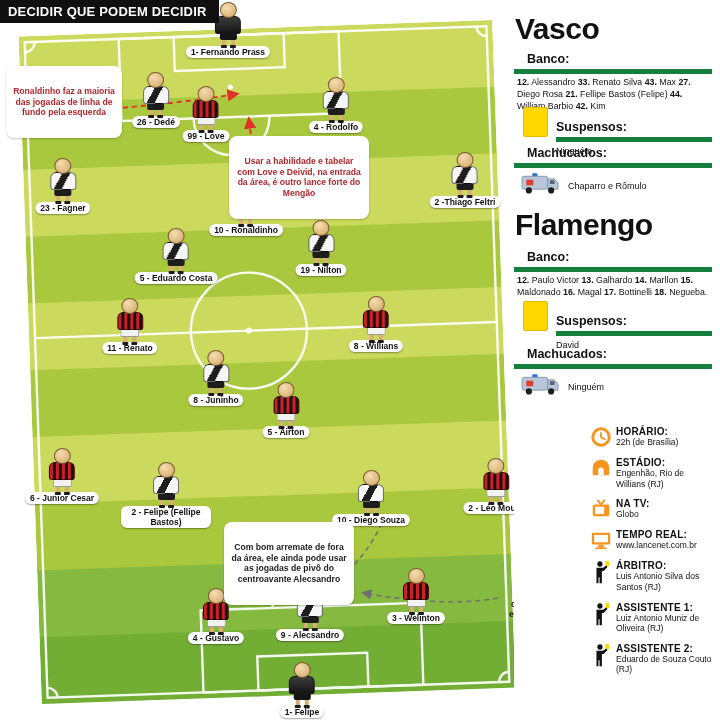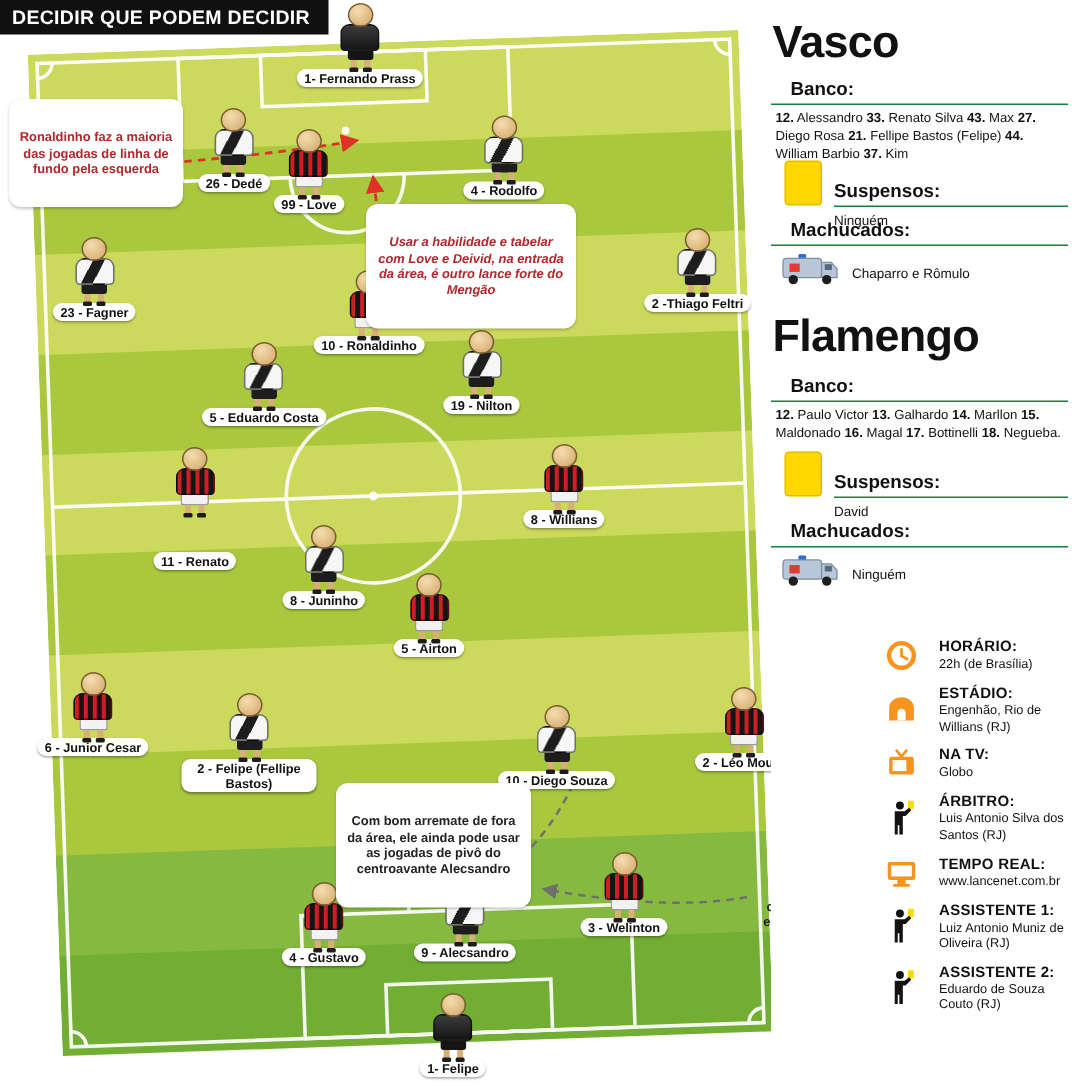--- a/index.html
+++ b/index.html
@@ -138,7 +138,7 @@
   </svg>
 
   <div id="players">
-      <div class="player t-gk" style="left: 240px; top: 2px;">
+      <div class="player t-gk" style="left: 228px; top: 2px;">
         <div class="sprite">
          <div class="head"></div>
          <div class="torso"></div>

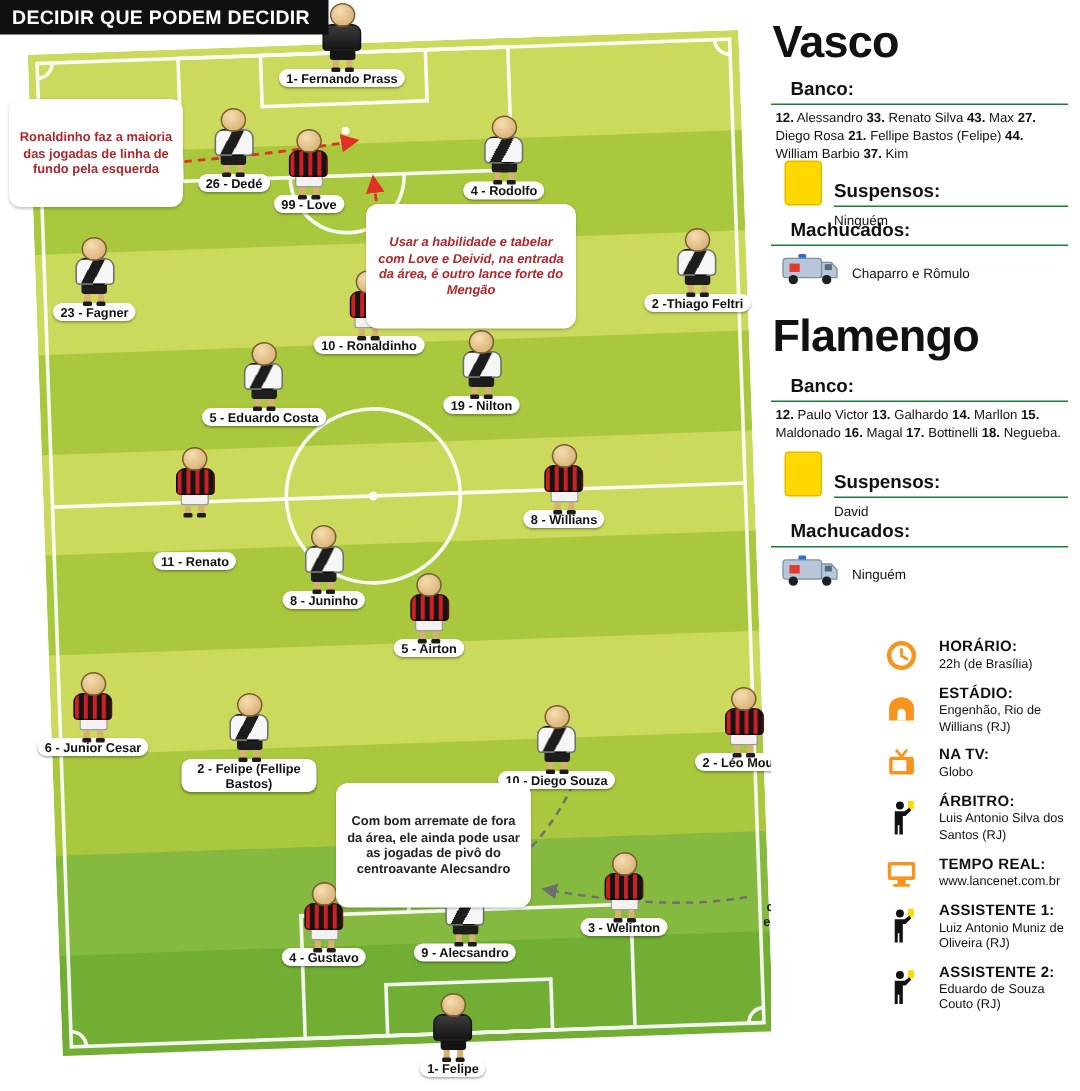--- a/index.html
+++ b/index.html
@@ -61,7 +61,7 @@
   #v-title{top:12px;} #f-title{top:208px;}
   .sb-sec{position:absolute;left:0;right:8px;}
   #v-banco{top:52px;} #f-banco{top:250px;}
-  .sb-h{font-weight:bold;font-size:12.5px;border-bottom:1px solid #15803d;
+  .sb-h{font-weight:bold;font-size:12.5px;border-bottom:5px solid #15803d;
         padding:0 0 3px 13px;}
   .bench{margin:3px 0 0 0;padding-left:3px;font-size:8.8px;line-height:1.35;}
   .sb-sus{position:absolute;left:0;right:8px;display:flex;gap:8px;padding-left:9px;box-sizing:border-box;}

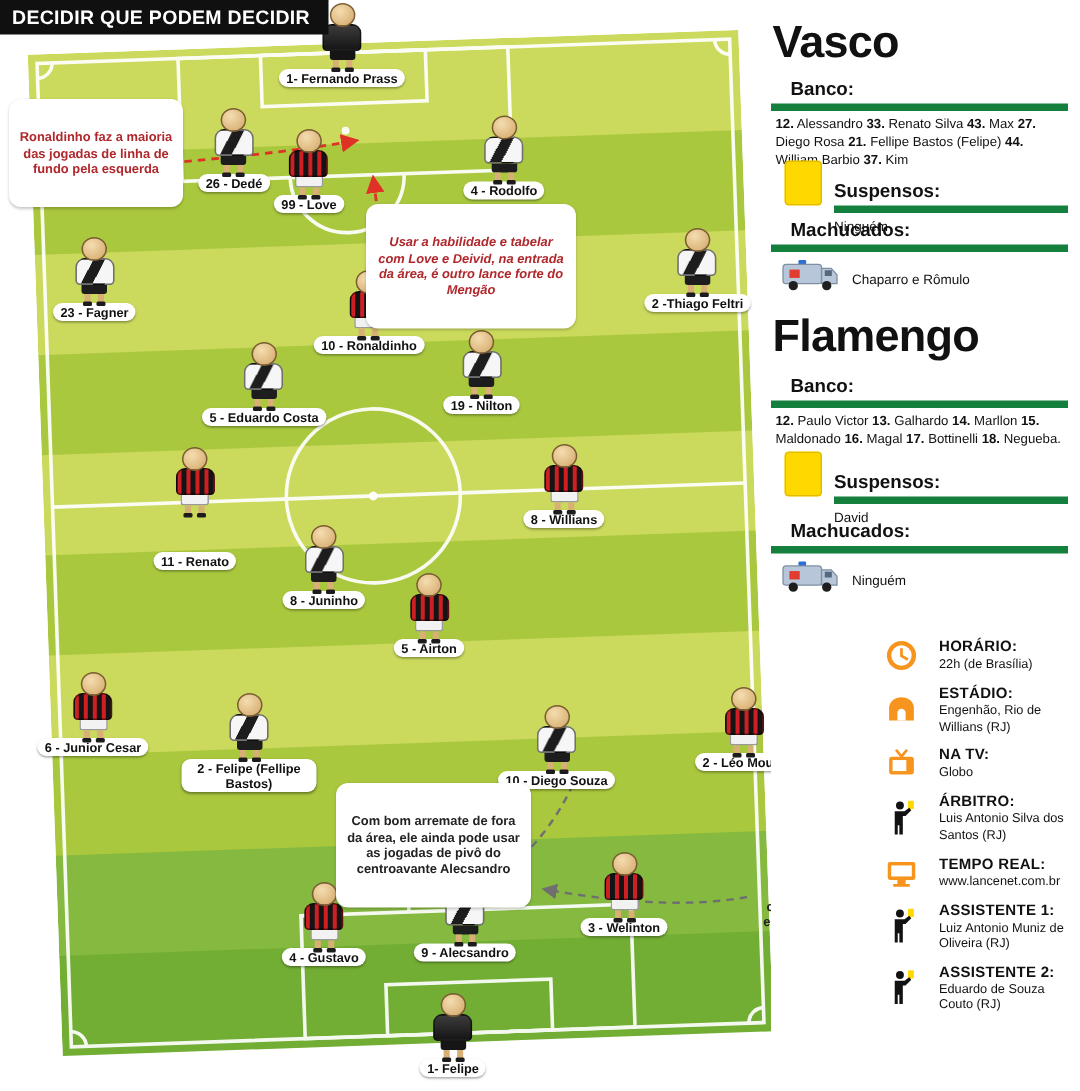--- a/index.html
+++ b/index.html
@@ -407,7 +407,7 @@
 
     <div class="sb-sec" id="v-banco">
       <div class="sb-h">Banco:</div>
-      <p class="bench" id="v-bench"><b>12.</b> Alessandro <b>33.</b> Renato Silva <b>43.</b> Max <b>27.</b> Diego Rosa <b>21.</b> Fellipe Bastos (Felipe) <b>44.</b> William Barbio <b>37.</b> Kim</p>
+      <p class="bench" id="v-bench"><b>12.</b> Alessandro <b>33.</b> Renato Silva <b>43.</b> Max <b>27.</b> Diego Rosa <b>21.</b> Fellipe Bastos (Felipe) <b>44.</b> William Barbio <b>42.</b> Kim</p>
     </div>
 
     <div class="sb-sus" id="v-sus">

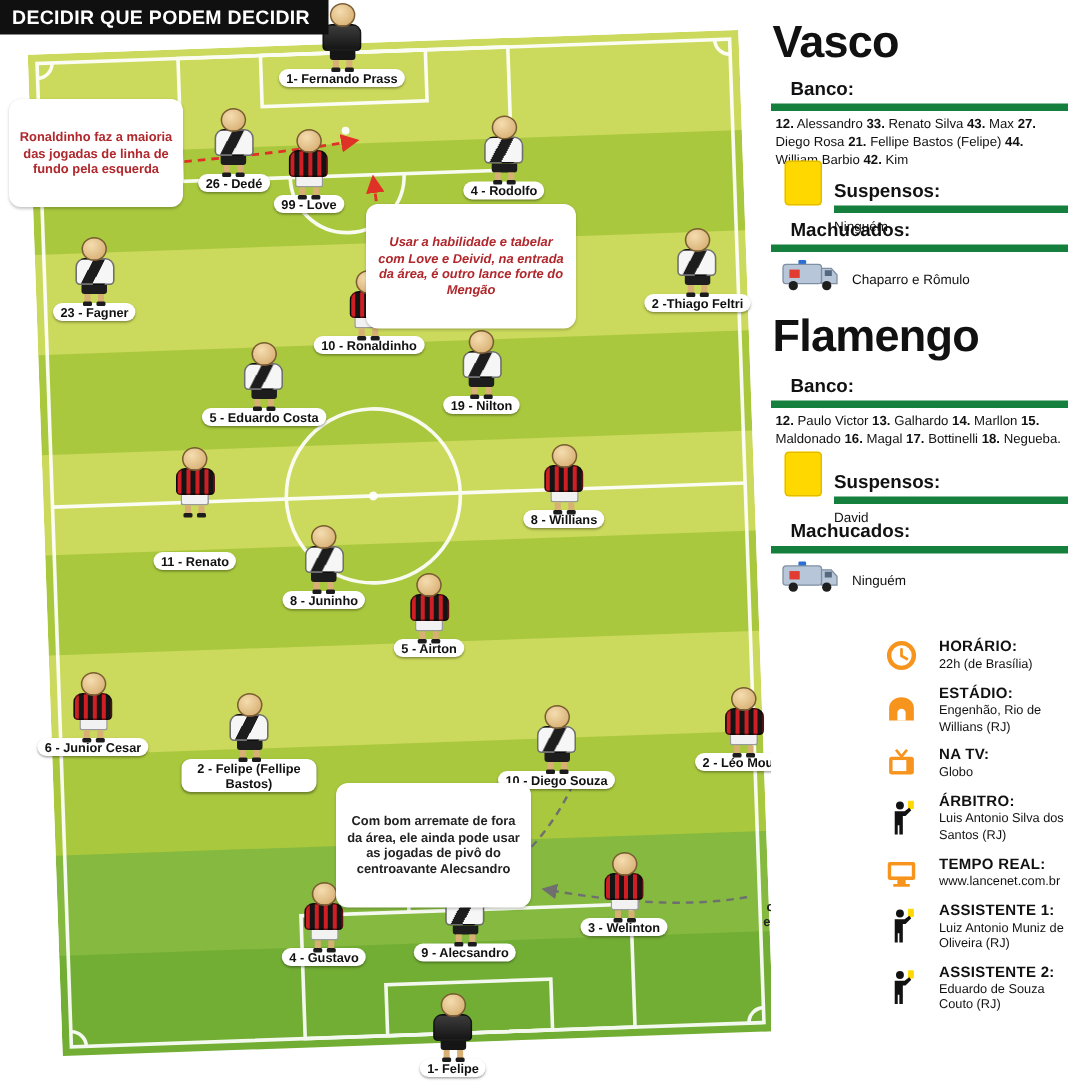--- a/index.html
+++ b/index.html
@@ -394,7 +394,7 @@
 
   <div id="annotations">
       <div class="anno anno-red" style="left: 6px; top: 66px; width: 104px;">Ronaldinho faz a maioria das jogadas de linha de fundo pela esquerda</div>
-      <div class="anno anno-red" style="left: 244px; top: 136px; width: 128px; font-style: italic;">Usar a habilidade e tabelar com Love e Deivid, na entrada da área, é outro lance forte do Mengão</div>
+      <div class="anno anno-red" style="left: 229px; top: 136px; width: 128px;">Usar a habilidade e tabelar com Love e Deivid, na entrada da área, é outro lance forte do Mengão</div>
       <div class="anno anno-dark" style="left: 224px; top: 522px; width: 118px;">Com bom arremate de fora da área, ele ainda pode usar as jogadas de pivô do centroavante Alecsandro</div>
       <div class="anno anno-dark anno-plain" style="left: 498px; top: 568px; width: 80px;">Diego Souza costuma buscar espaço esquerda para finalizar</div>
     </div>

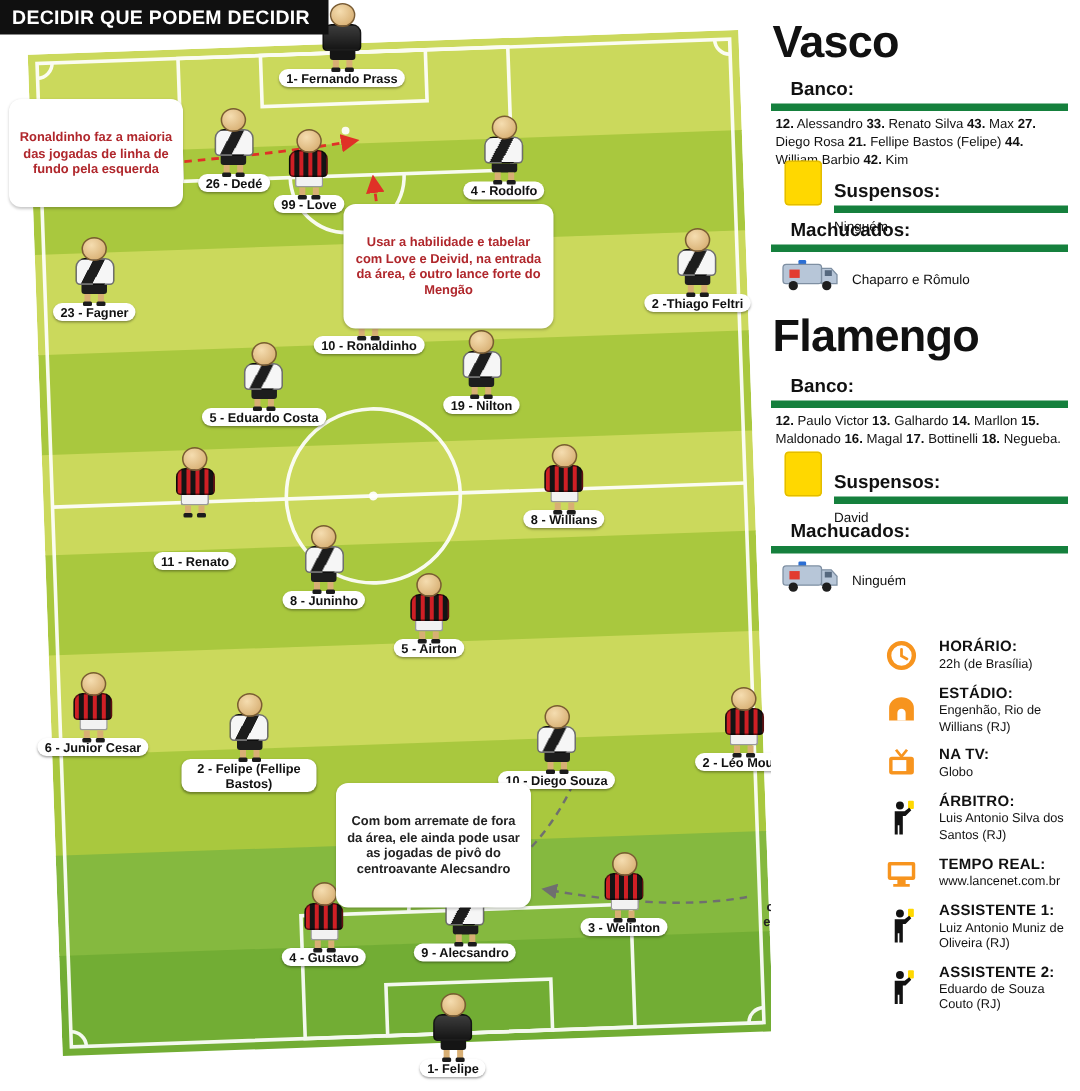--- a/index.html
+++ b/index.html
@@ -246,7 +246,7 @@
        </div>
        <div class="plabel">19 - Nilton</div>
       </div>
-      <div class="player t-fla" style="left: 130px; top: 298px; gap: 26px;">
+      <div class="player t-fla" style="left: 130px; top: 298px;">
         <div class="sprite">
          <div class="head"></div>
          <div class="torso"></div>

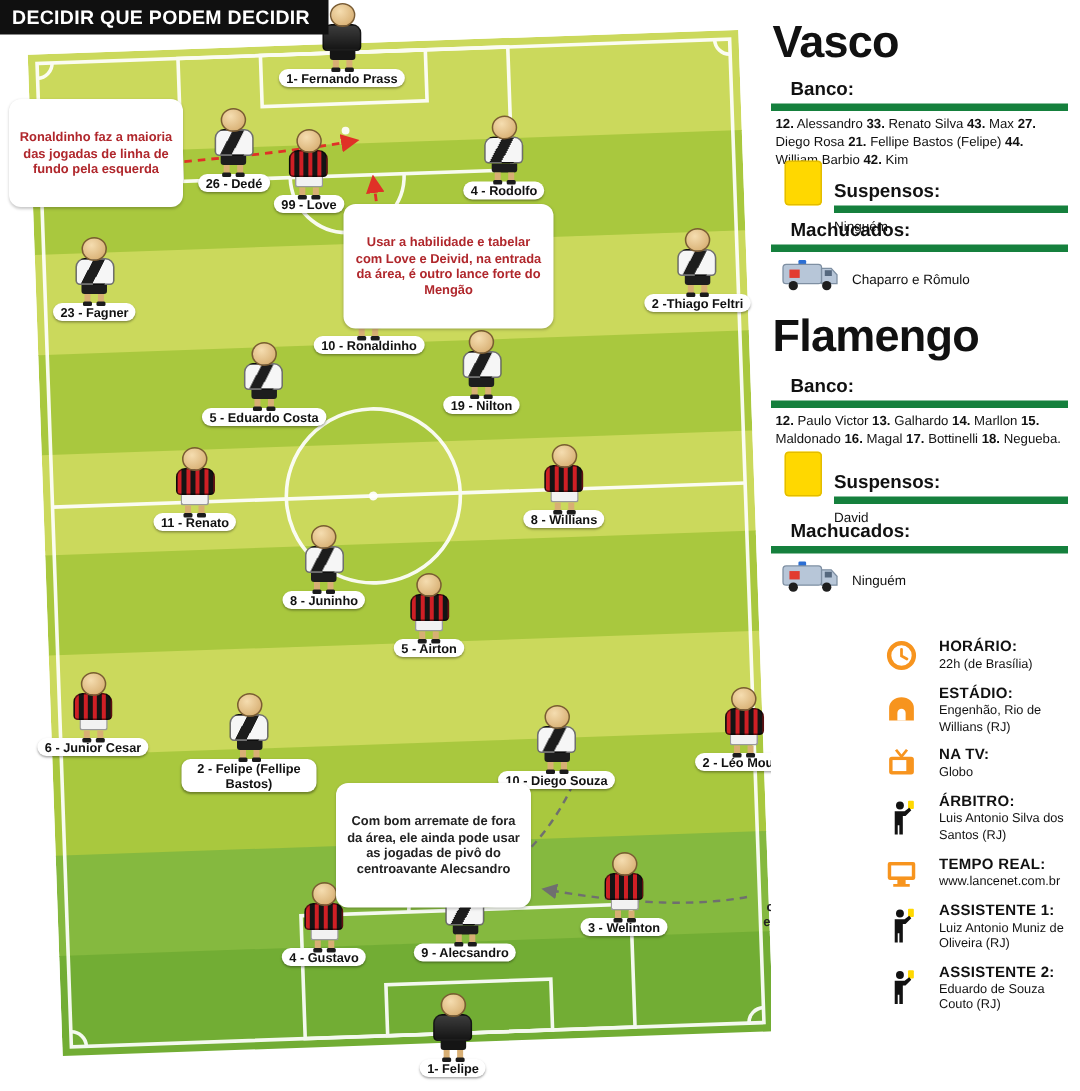--- a/index.html
+++ b/index.html
@@ -77,7 +77,7 @@
   .amb{flex:none;display:inline-flex;}
 
   #info-list{position:absolute;left:74px;top:426px;right:6px;}
-  .info-item{display:flex;gap:12px;margin-bottom:9px;align-items:center;}
+  .info-item{display:flex;gap:2px;margin-bottom:9px;align-items:flex-start;}
   .i-ic{flex:none;width:26px;display:flex;justify-content:center;}
   .i-lb{font-weight:bold;font-size:10px;letter-spacing:.2px;}
   .i-vl{font-size:8.5px;line-height:1.25;max-width:104px;}

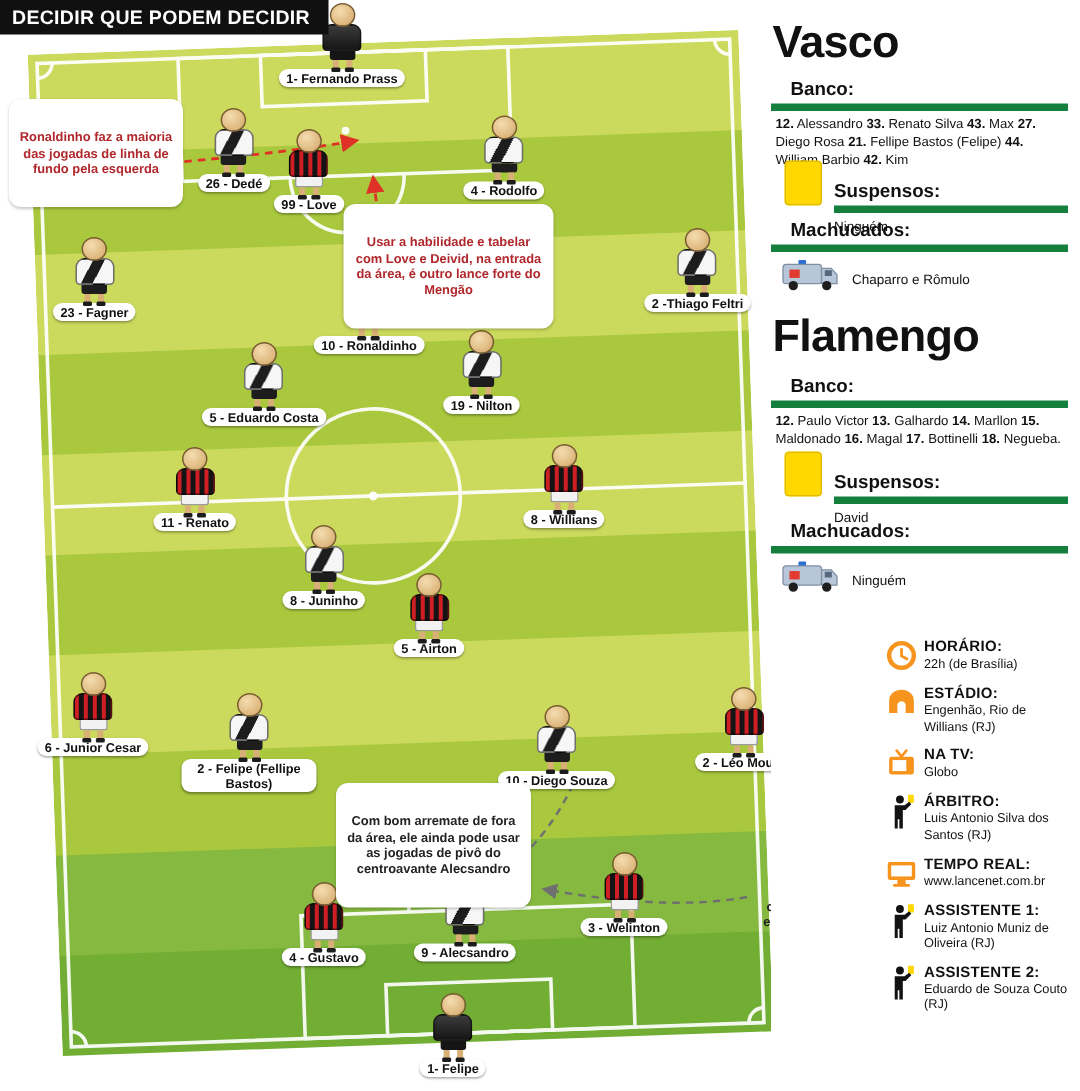--- a/index.html
+++ b/index.html
@@ -509,19 +509,6 @@
         </div>
         <div class="info-item">
           <span class="i-ic">
-            <svg viewBox="0 0 22 32" width="17" height="25">
-              <rect x="16" y="1" width="5" height="7" rx="0.8" fill="#ffd800"></rect>
-              <circle cx="9" cy="5" r="3.4" fill="#121212"></circle>
-              <path d="M5 10 h8 l4 -3 1.8 2 -5 5 h-2.3 v16 h-3 v-8 h-1.4 v8 H4.5 V10 Z" fill="#121212"></path>
-            </svg>
-          </span>
-       <div class="i-tx">
-         <div class="i-lb">ÁRBITRO:</div>
-         <div class="i-vl">Luis Antonio Silva dos Santos (RJ)</div>
-       </div>
-        </div>
-        <div class="info-item">
-          <span class="i-ic">
             <svg viewBox="0 0 24 24" width="22" height="22">
               <rect x="2" y="4" width="20" height="13" rx="1.5" fill="#f7941e"></rect>
               <rect x="4.5" y="6.5" width="15" height="8" fill="#fff"></rect>
@@ -543,8 +530,8 @@
             </svg>
           </span>
        <div class="i-tx">
-         <div class="i-lb">ASSISTENTE 1:</div>
-         <div class="i-vl">Luiz Antonio Muniz de Oliveira (RJ)</div>
+         <div class="i-lb">ÁRBITRO:</div>
+         <div class="i-vl">Luis Antonio Silva dos Santos (RJ)</div>
        </div>
         </div>
         <div class="info-item">
@@ -556,6 +543,19 @@
             </svg>
           </span>
        <div class="i-tx">
+         <div class="i-lb">ASSISTENTE 1:</div>
+         <div class="i-vl">Luiz Antonio Muniz de Oliveira (RJ)</div>
+       </div>
+        </div>
+        <div class="info-item">
+          <span class="i-ic">
+            <svg viewBox="0 0 22 32" width="17" height="25">
+              <rect x="16" y="1" width="5" height="7" rx="0.8" fill="#ffd800"></rect>
+              <circle cx="9" cy="5" r="3.4" fill="#121212"></circle>
+              <path d="M5 10 h8 l4 -3 1.8 2 -5 5 h-2.3 v16 h-3 v-8 h-1.4 v8 H4.5 V10 Z" fill="#121212"></path>
+            </svg>
+          </span>
+       <div class="i-tx">
          <div class="i-lb">ASSISTENTE 2:</div>
          <div class="i-vl">Eduardo de Souza Couto (RJ)</div>
        </div>

